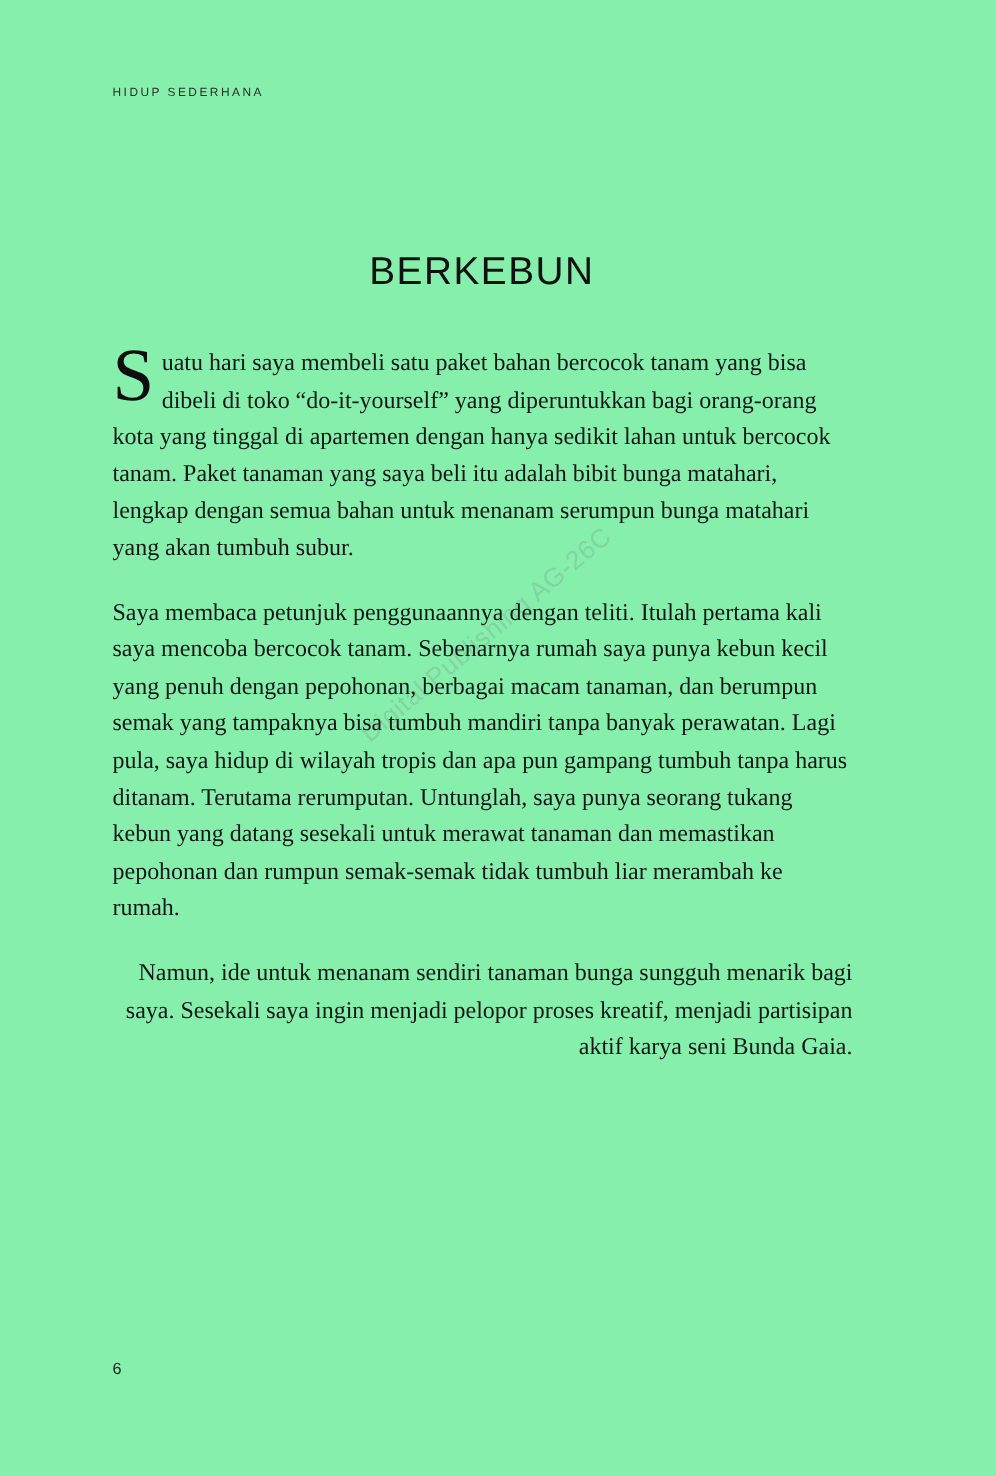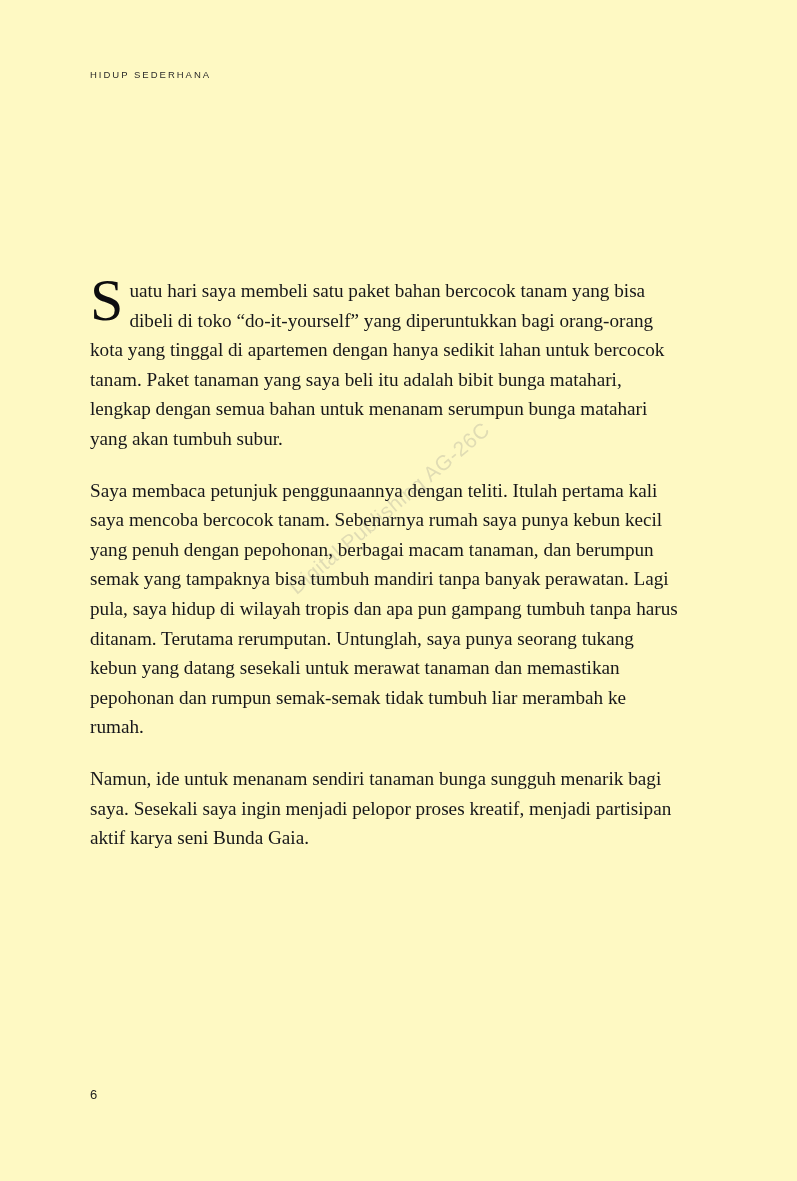--- a/index.html
+++ b/index.html
@@ -15,7 +15,7 @@
     position: relative;
     width: 797px;
     height: 1181px;
-    background: #fef9c3;
+    background: #86efac;
     overflow: hidden;
     box-sizing: border-box;
   }

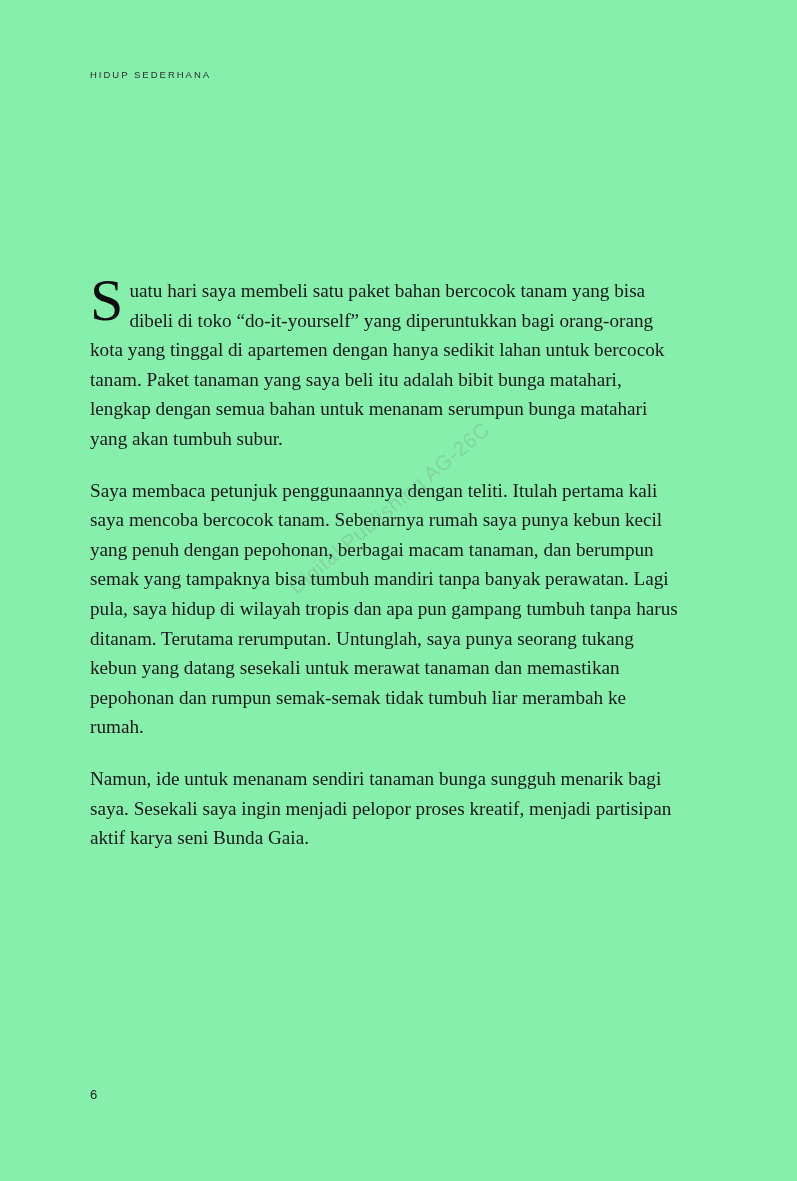--- a/index.html
+++ b/index.html
@@ -111,6 +111,7 @@
 
   <div id="running-head">HIDUP SEDERHANA</div>
 
+  <h1 id="chapter-title">BERKEBUN</h1>
 
   <div id="watermark">Digital Publishing AG-26C</div>
 

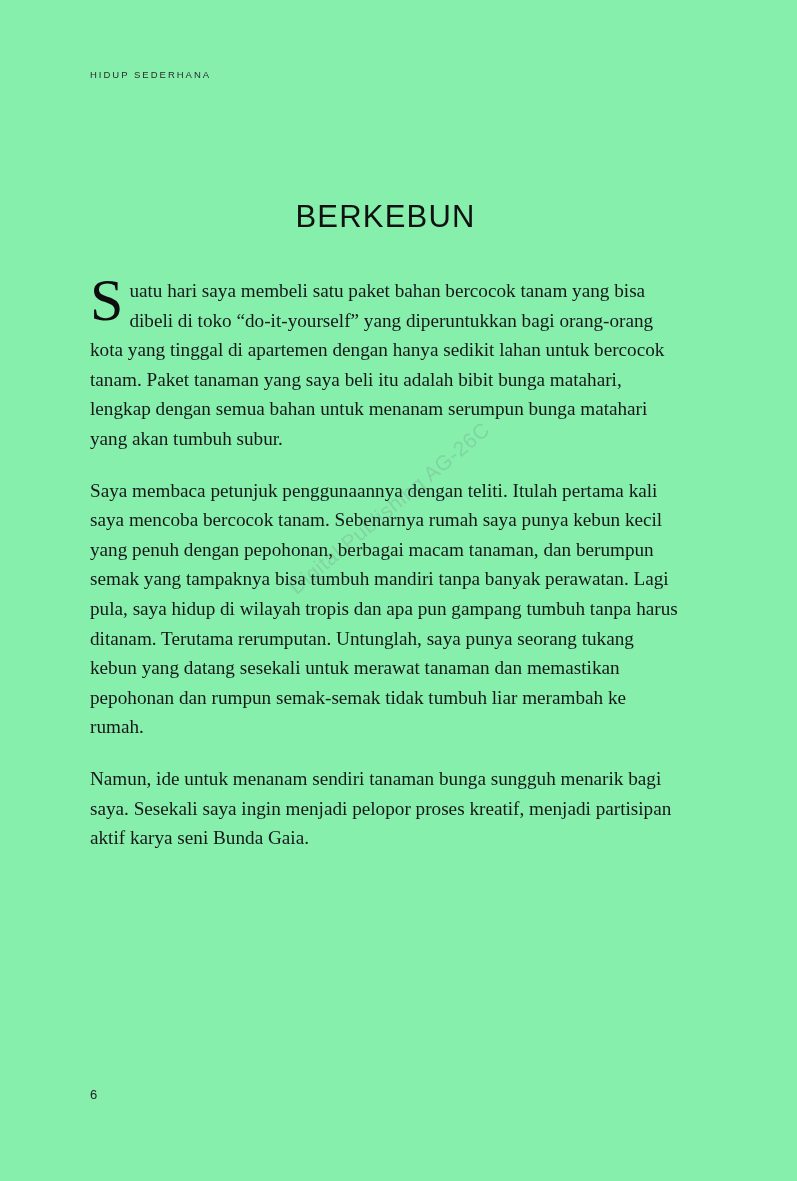--- a/index.html
+++ b/index.html
@@ -64,7 +64,7 @@
     text-align: left;
     hyphens: none;
   }
-  .para:last-child { margin-bottom: 0; }
+  .para:last-child { margin-bottom: 0; text-align: right; }
 
   
   .para.has-dropcap .dropcap {

